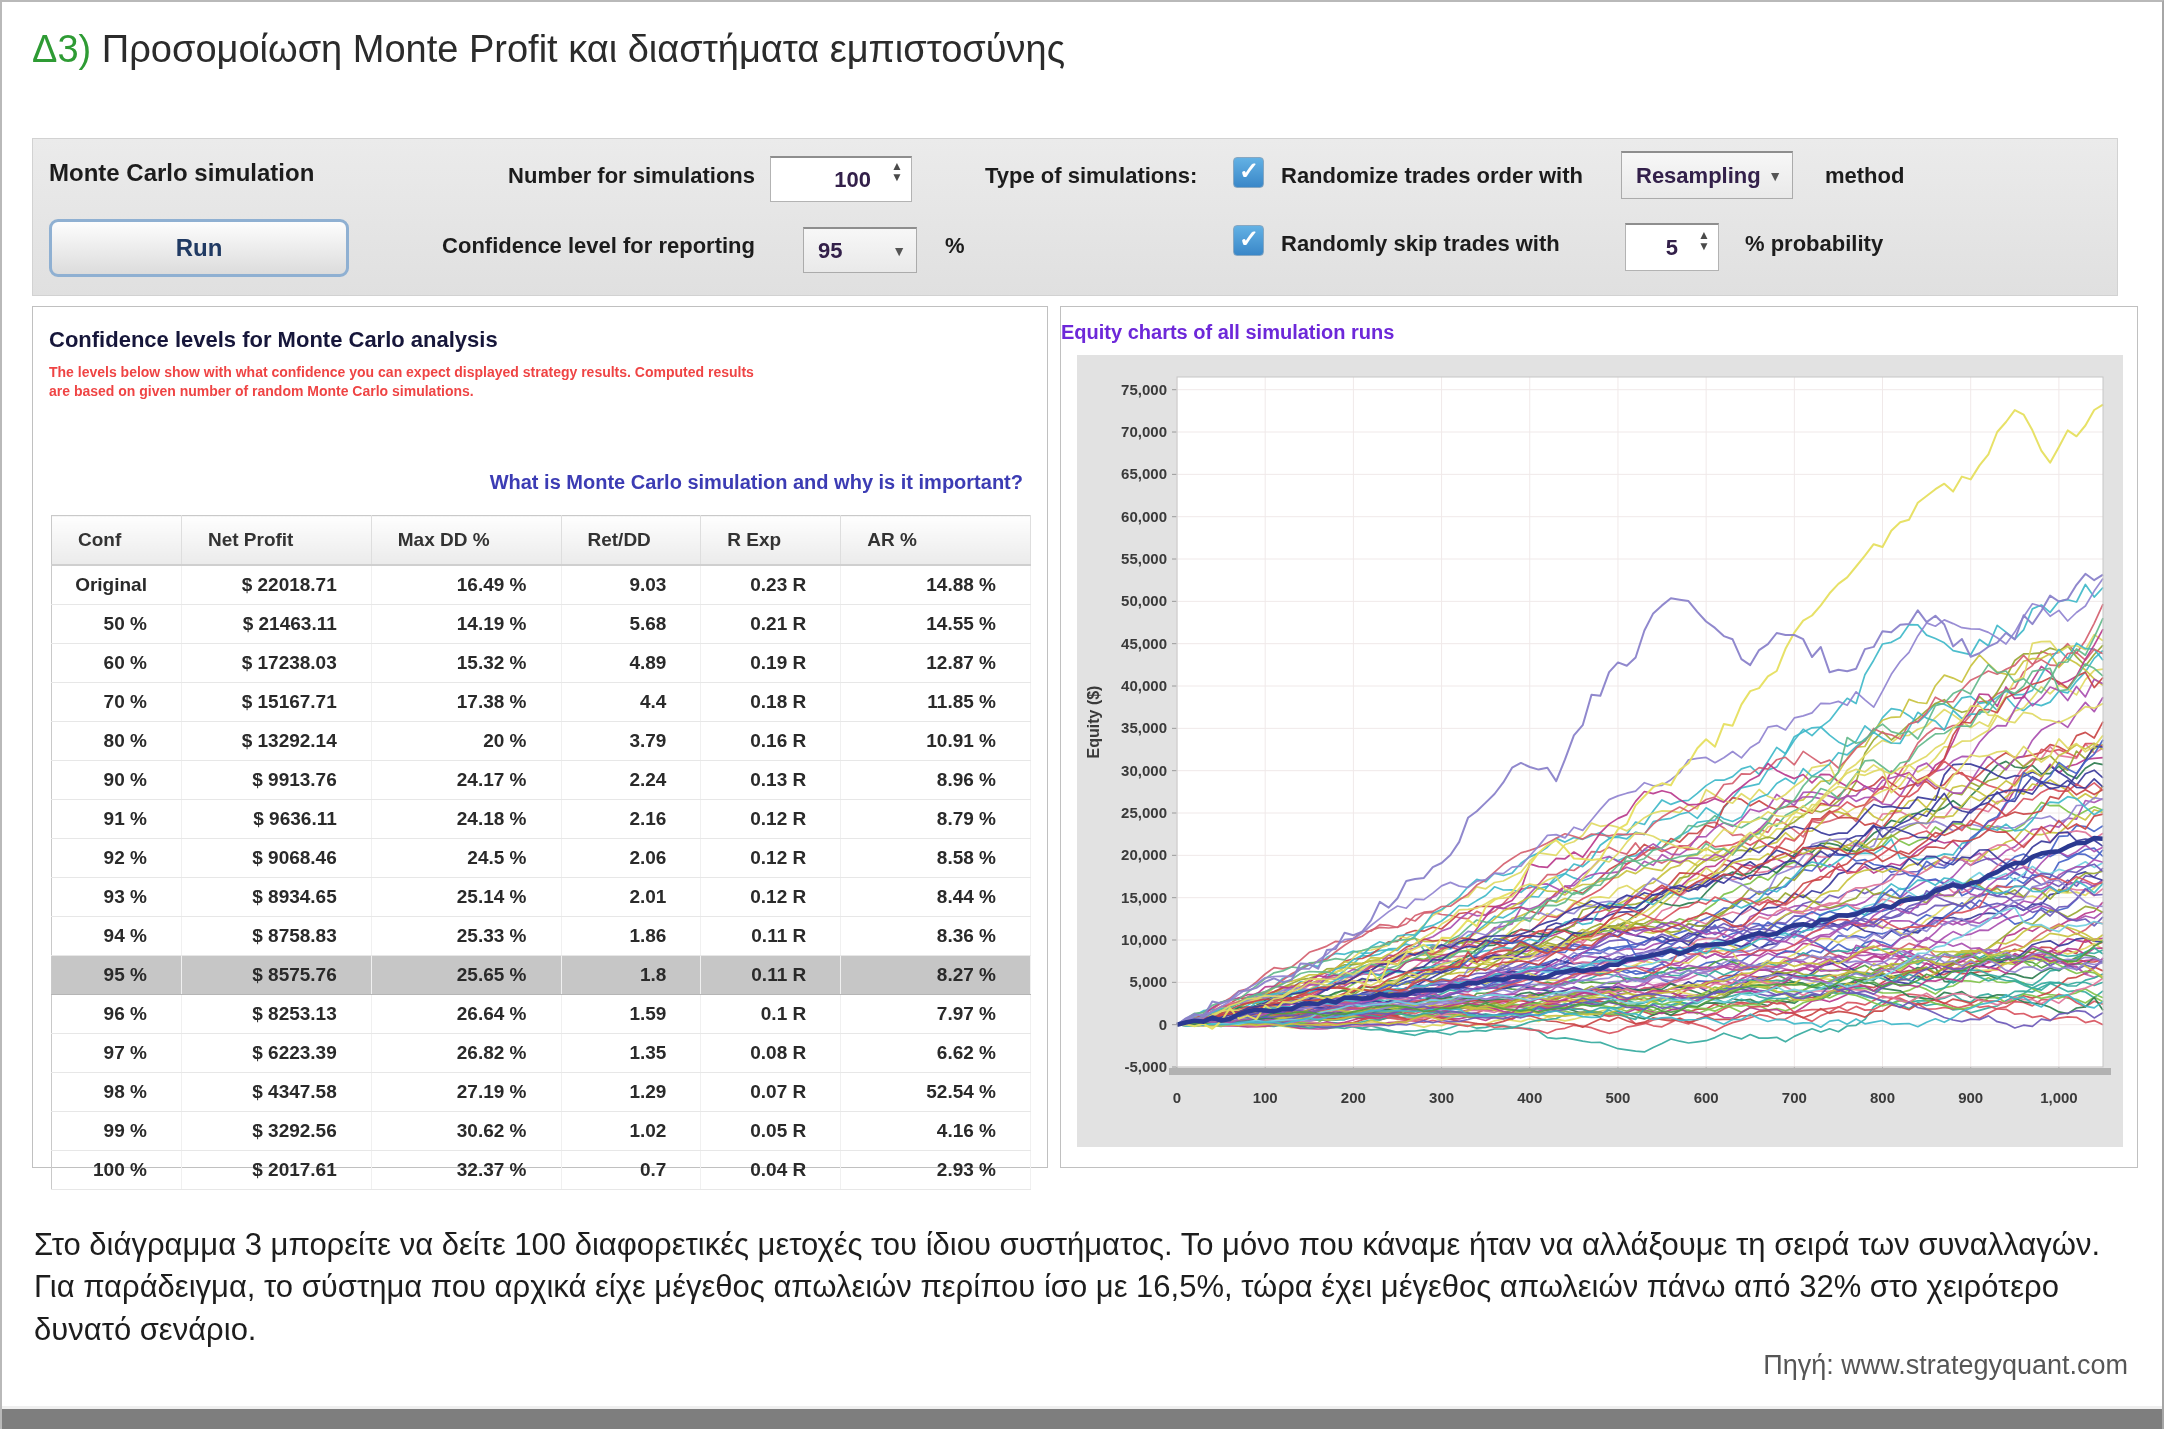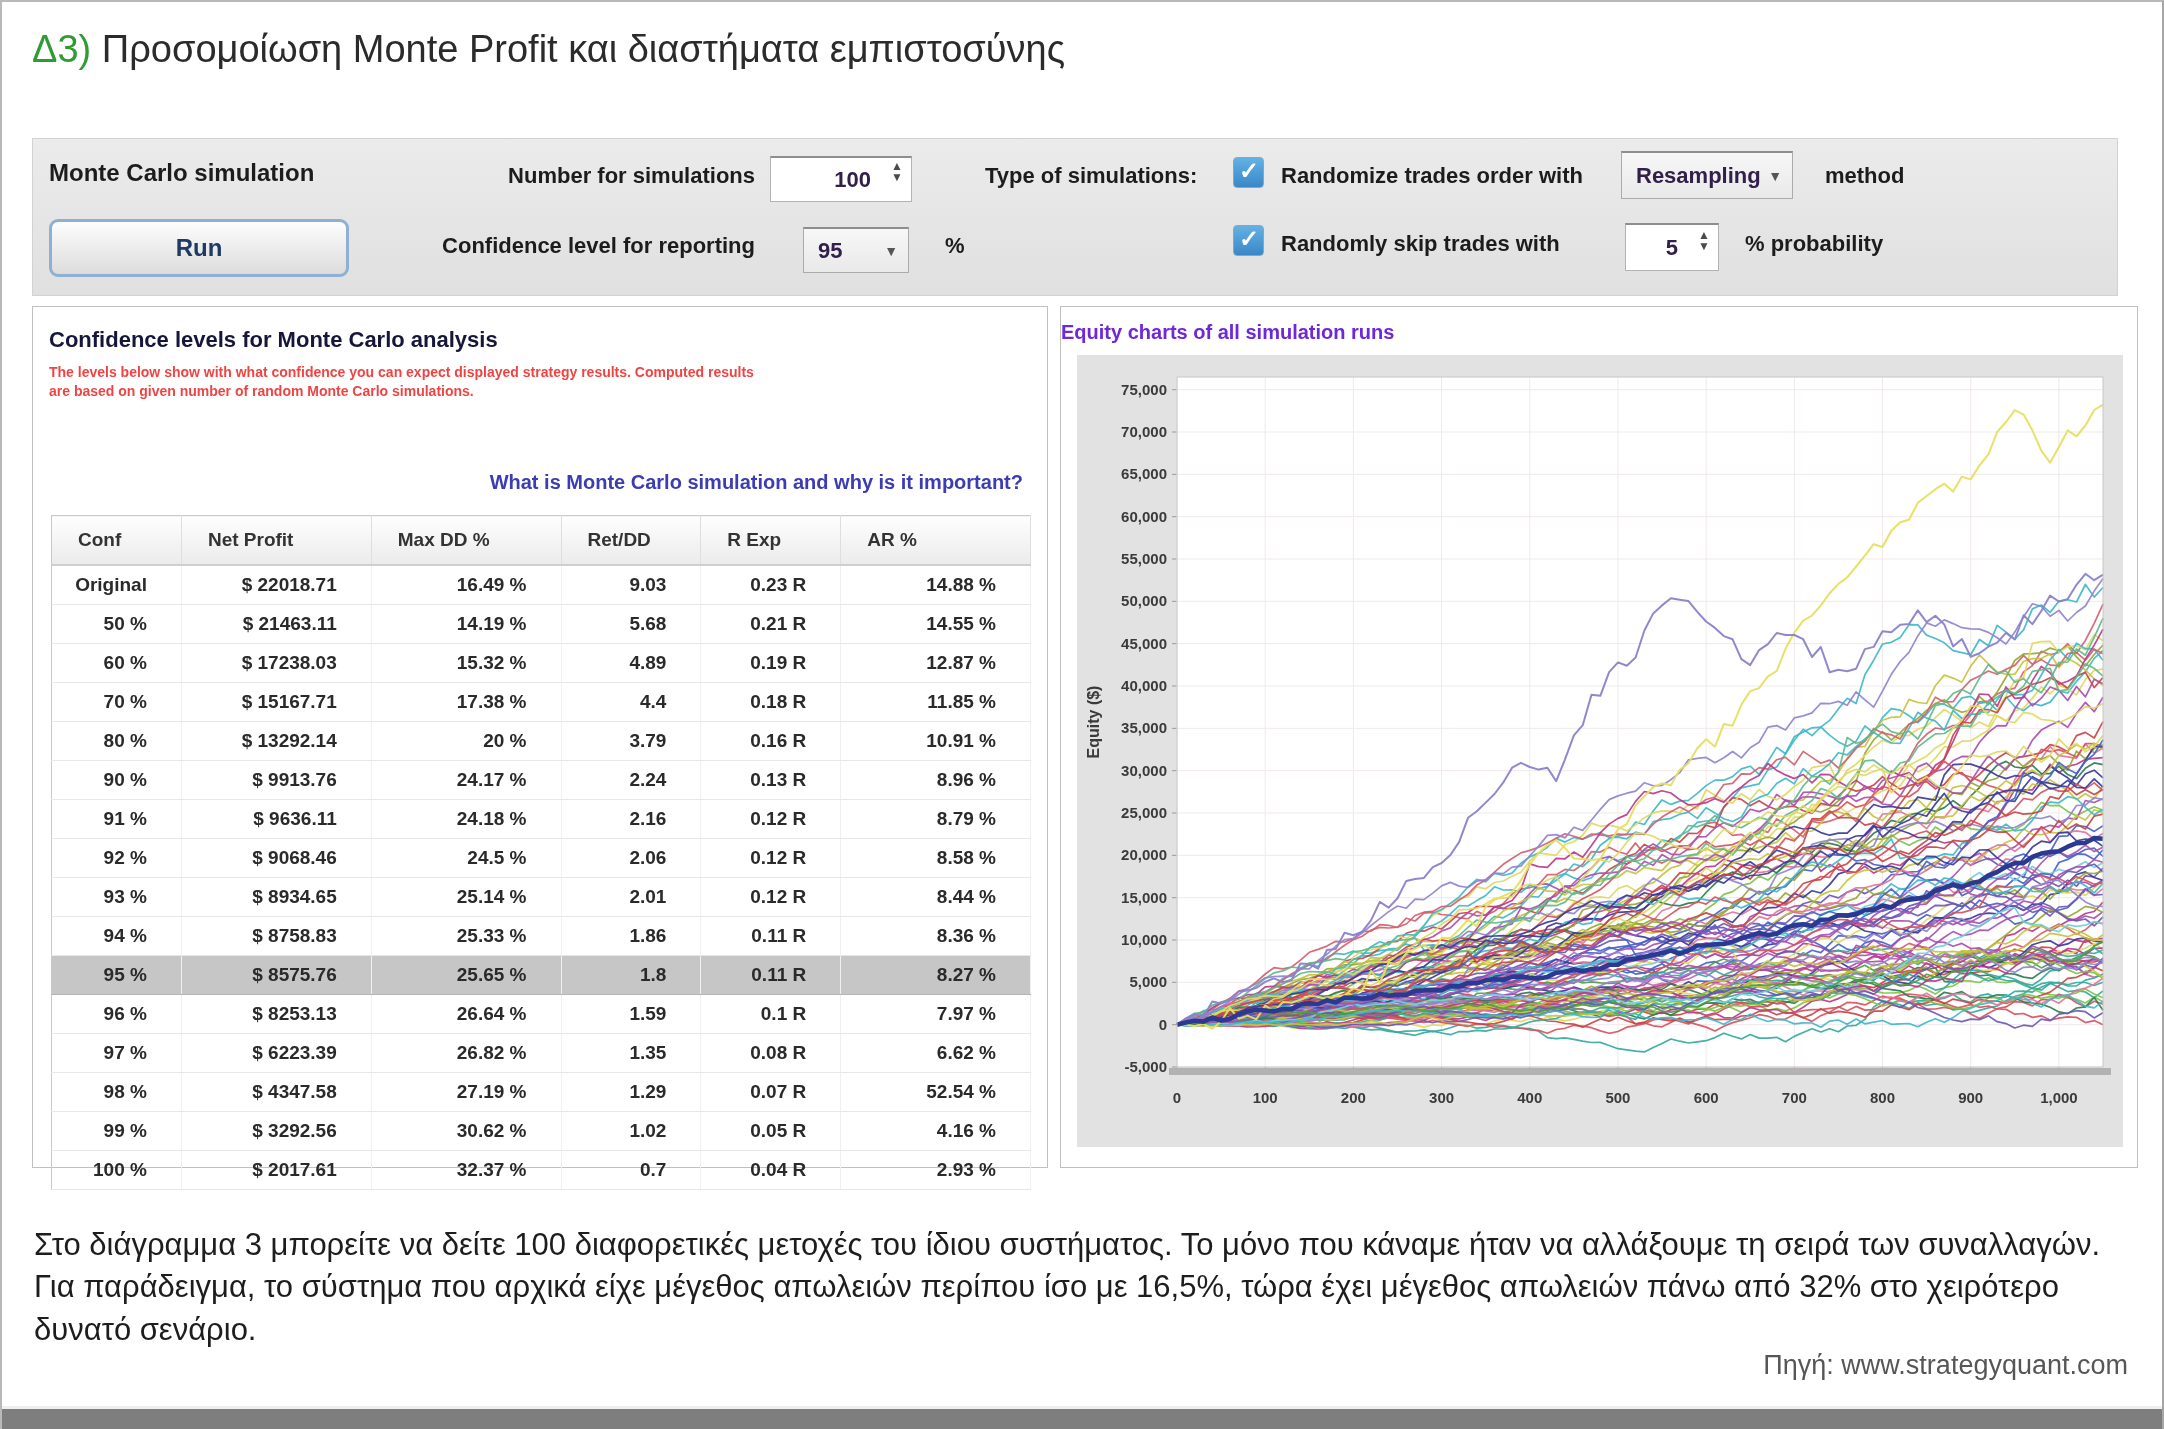--- a/index.html
+++ b/index.html
@@ -71,7 +71,7 @@
     </div>
 
     <div class="tb-label" style="left:330px;top:94px;width:392px;text-align:right;">Confidence level for reporting</div>
-    <div class="dropbox" style="left:770px;top:88px;width:106px;height:46px;">
+    <div class="dropbox" style="left:770px;top:88px;width:114px;height:46px;">
       <span class="drop-val">95</span>
       <span class="drop-arrow">▼</span>
     </div>

